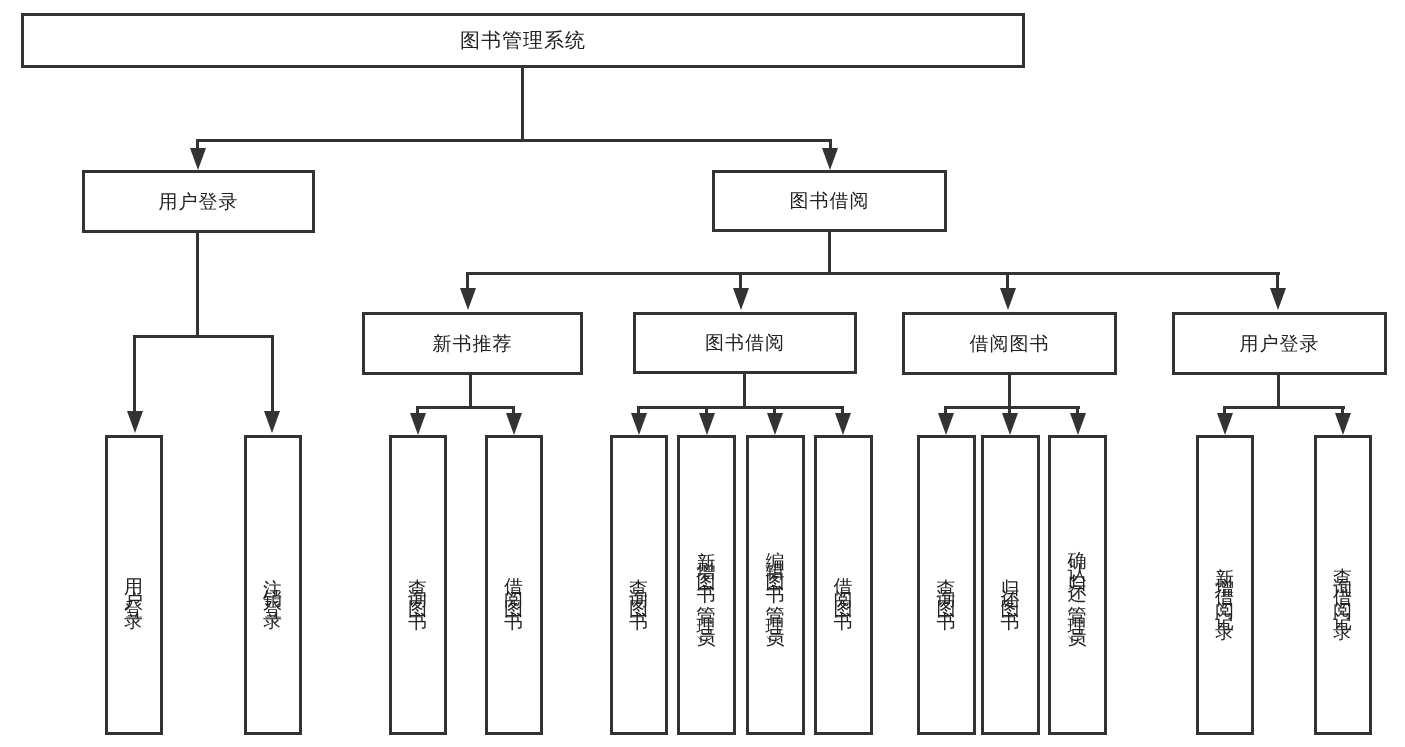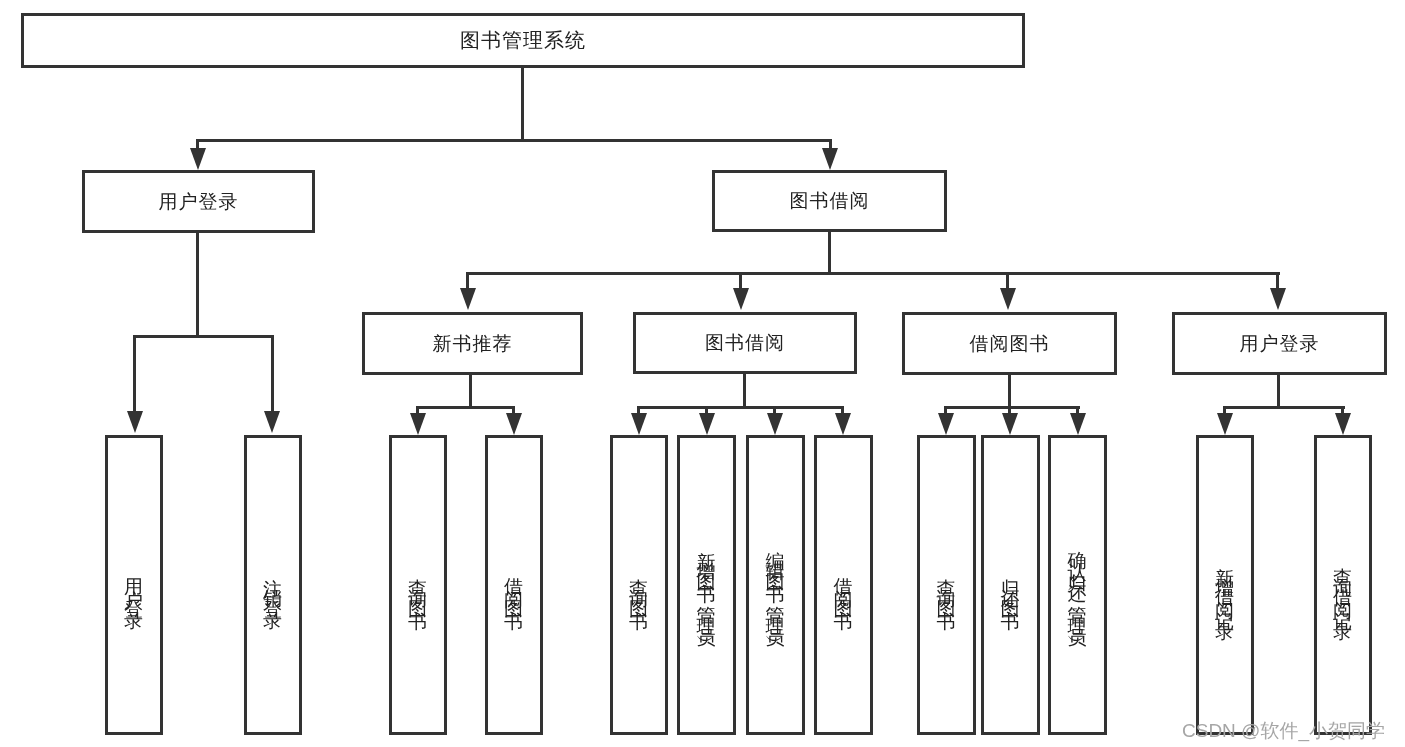--- a/index.html
+++ b/index.html
@@ -166,7 +166,6 @@
     <span class="vlabel">查询借阅记录</span>
   </div>
 
-  <div class="watermark">CSDN @软件_小贺同学</div>
 
 </div>
 

